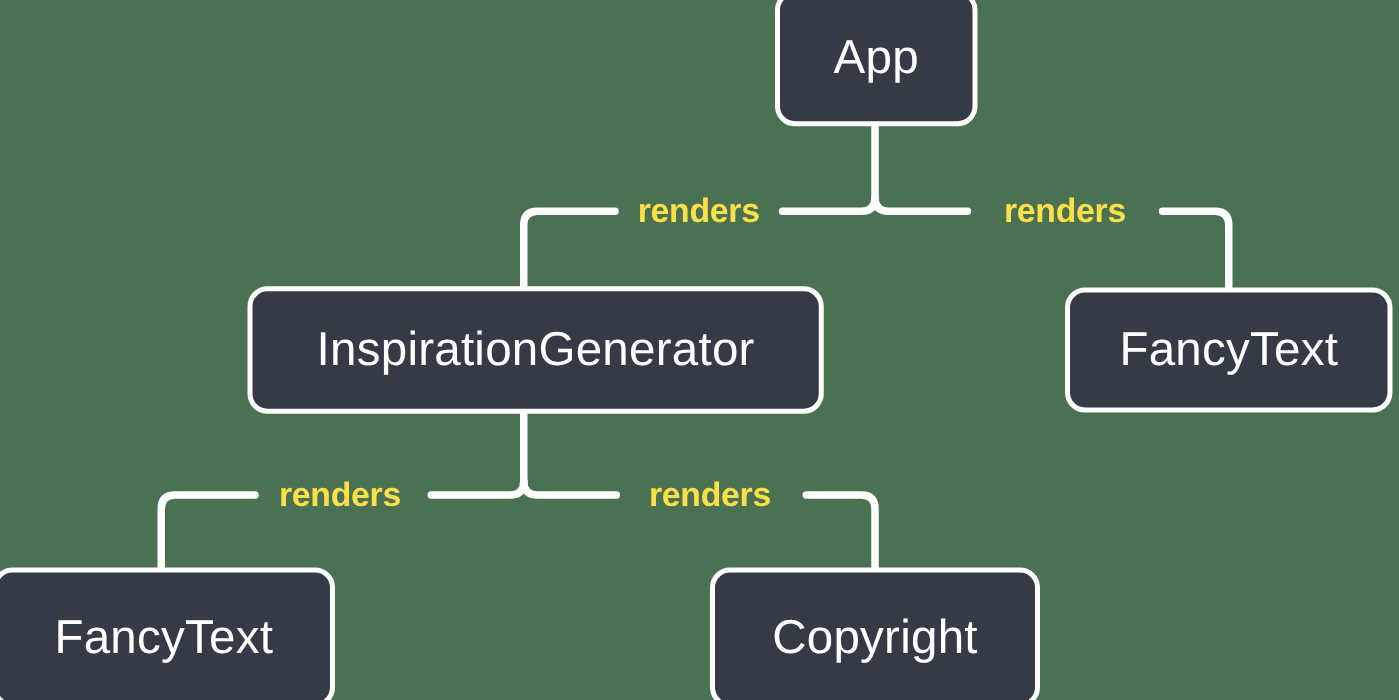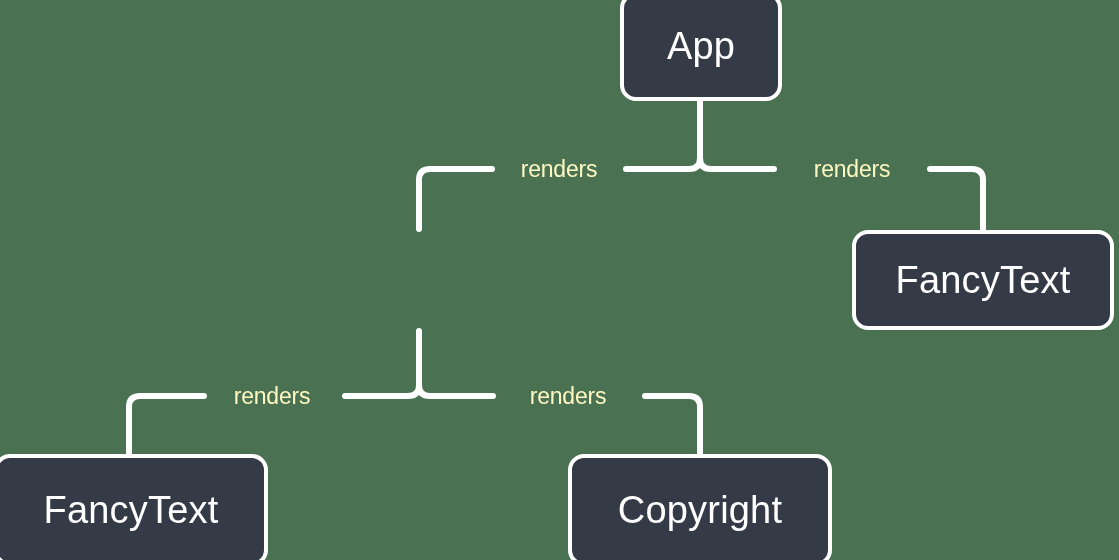--- a/index.html
+++ b/index.html
@@ -49,9 +49,9 @@
 
   .edge-label {
     position: absolute;
-    color: #fef9c3;
-    font-size: 23px;
-    font-weight: 400;
+    color: #fde047;
+    font-size: 27px;
+    font-weight: 700;
     letter-spacing: -0.2px;
     white-space: nowrap;
     transform: translate(-50%, -50%);

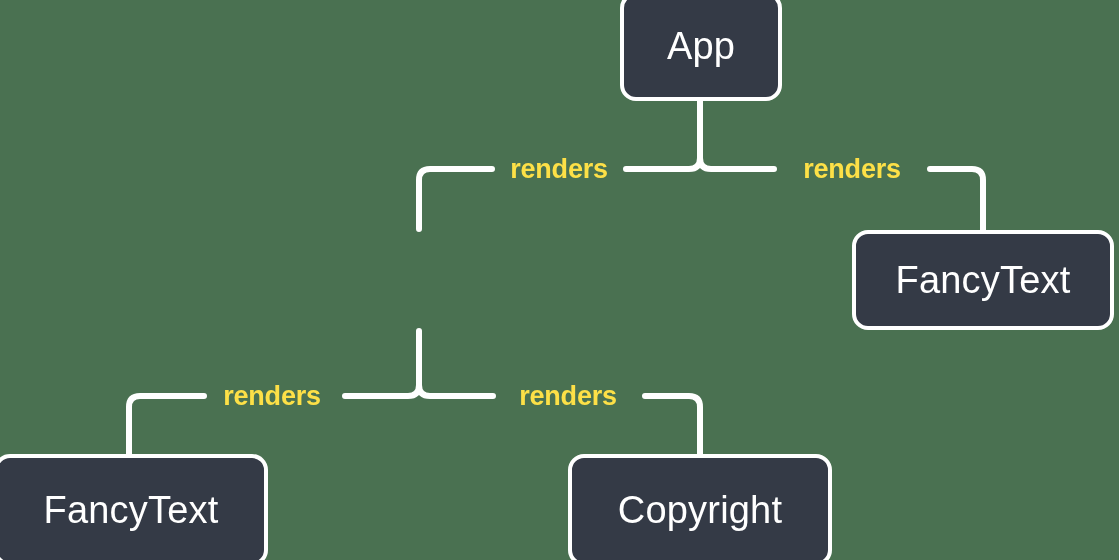--- a/index.html
+++ b/index.html
@@ -91,6 +91,9 @@
     <span>App</span>
   </div>
 
+  <div class="node node-inspgen">
+    <span>InspirationGenerator</span>
+  </div>
 
   <div class="node node-fancy-r">
     <span>FancyText</span>

